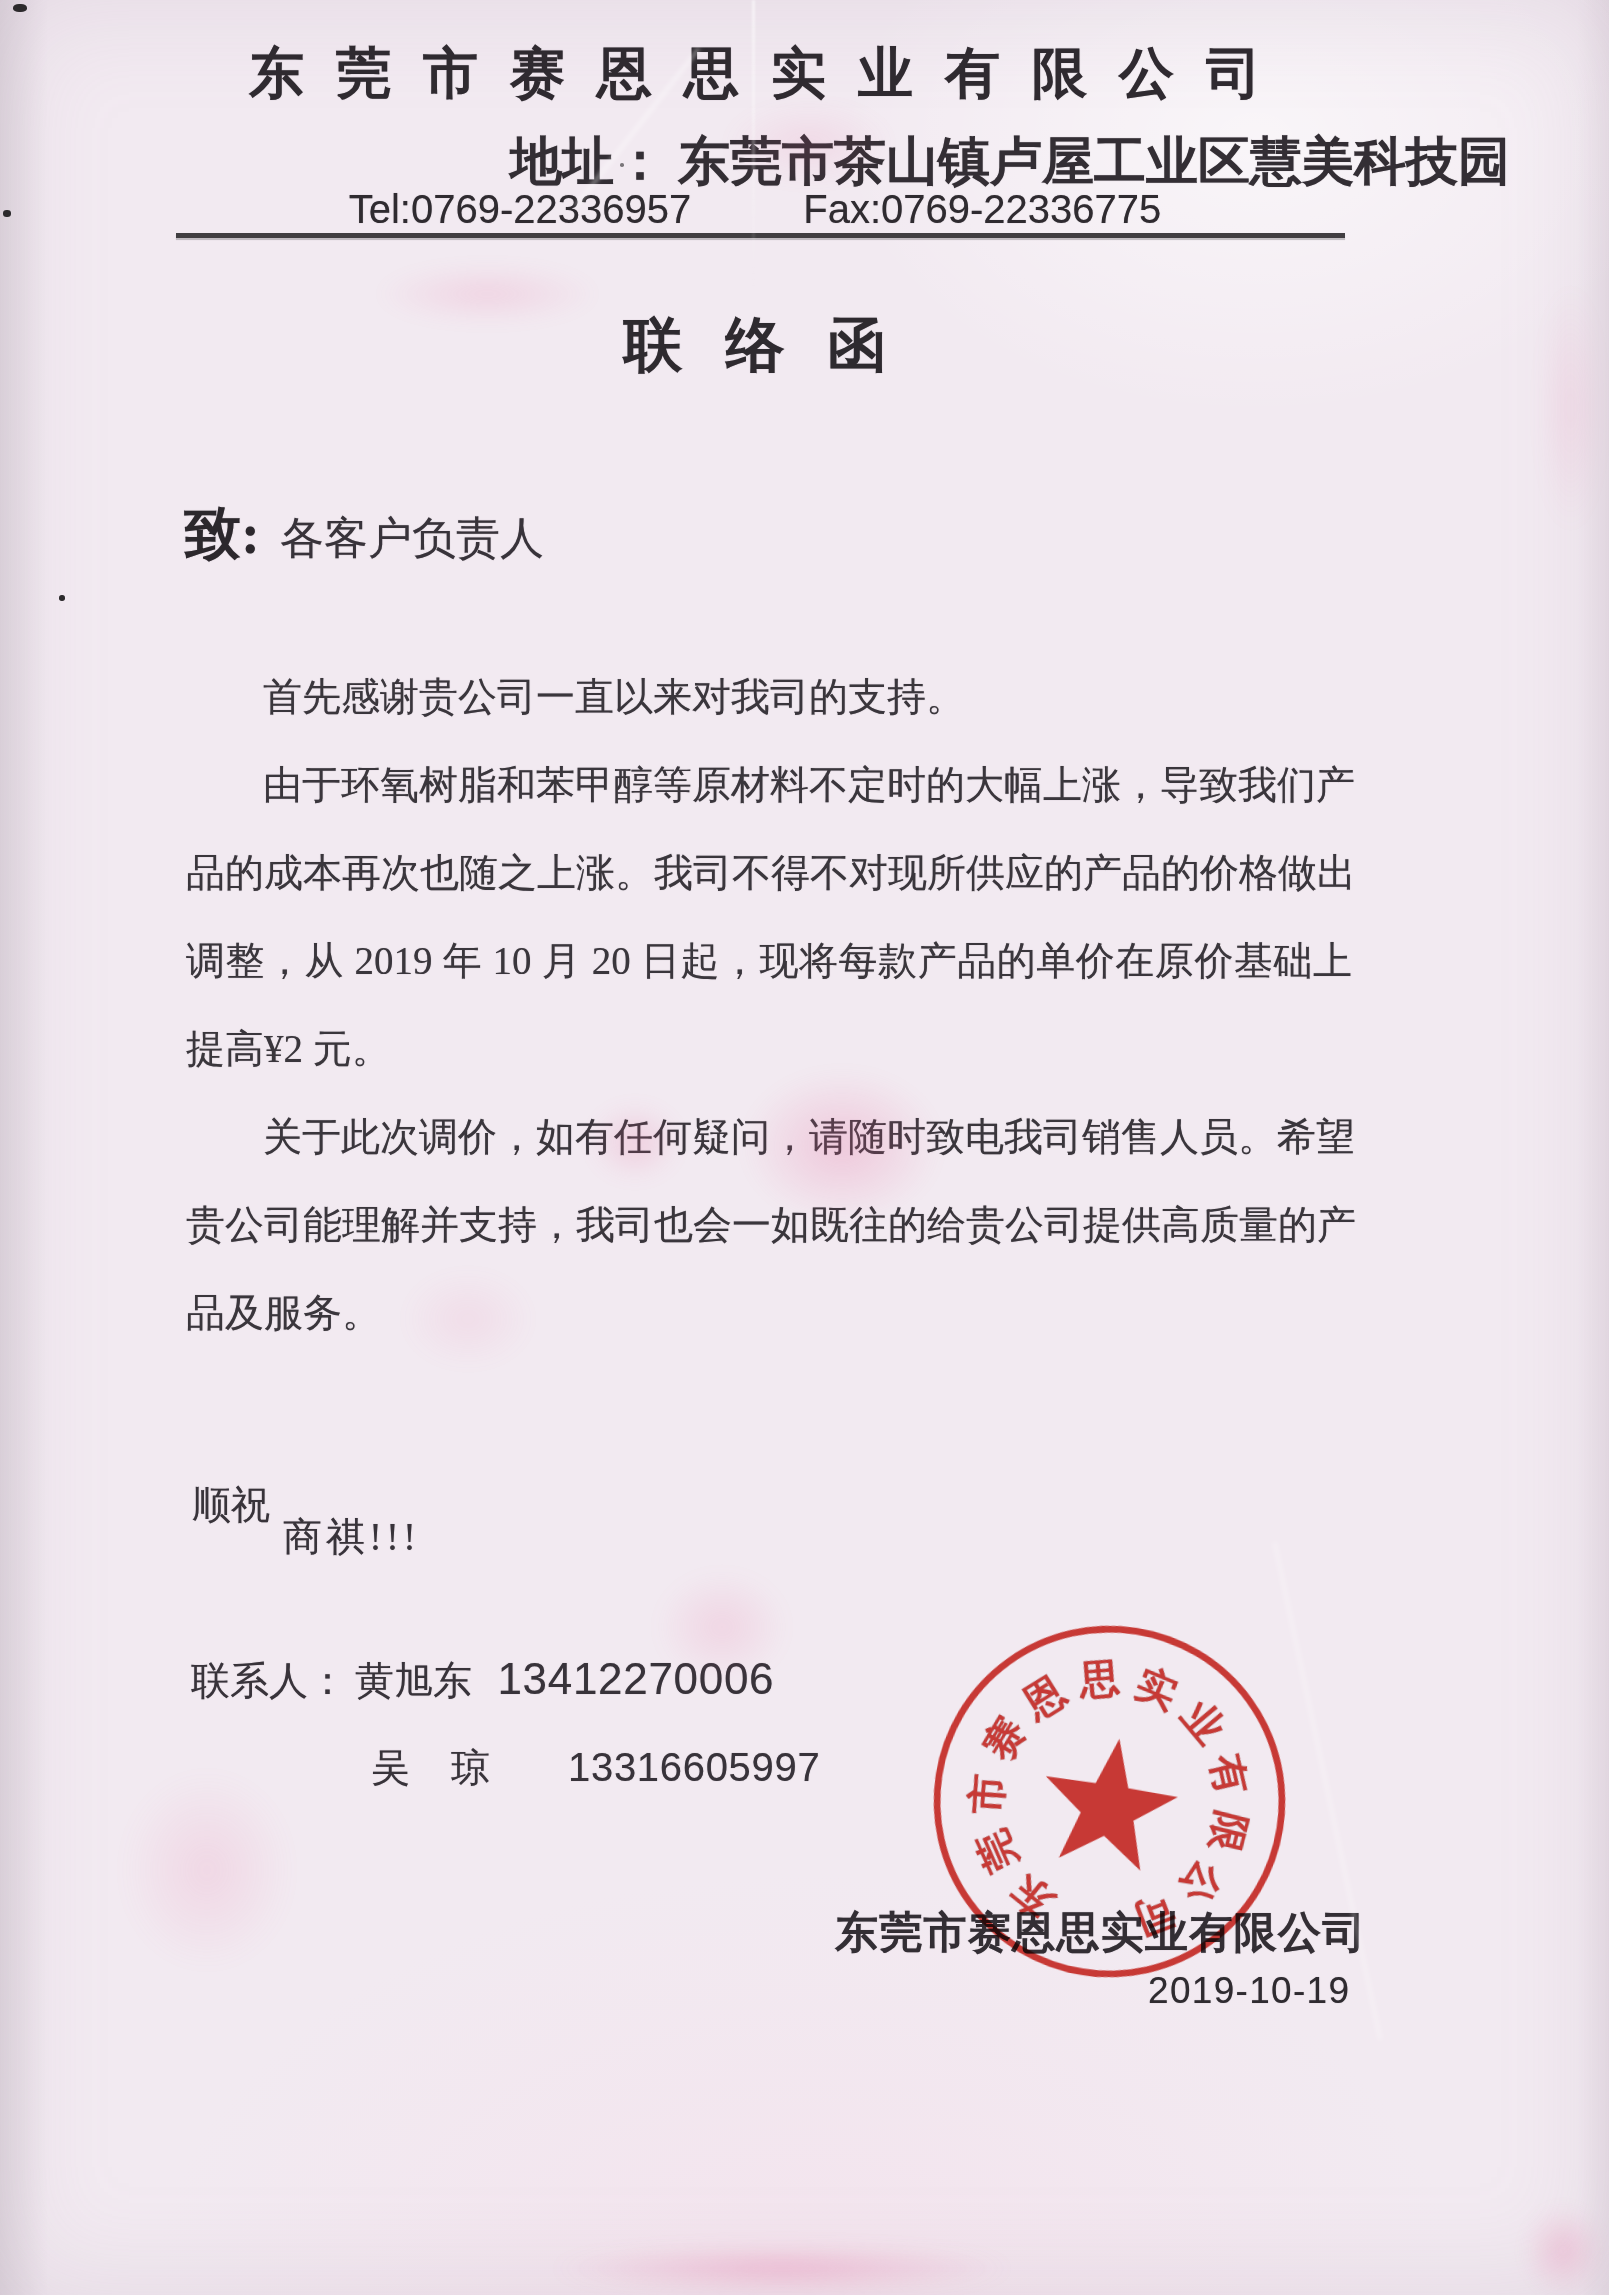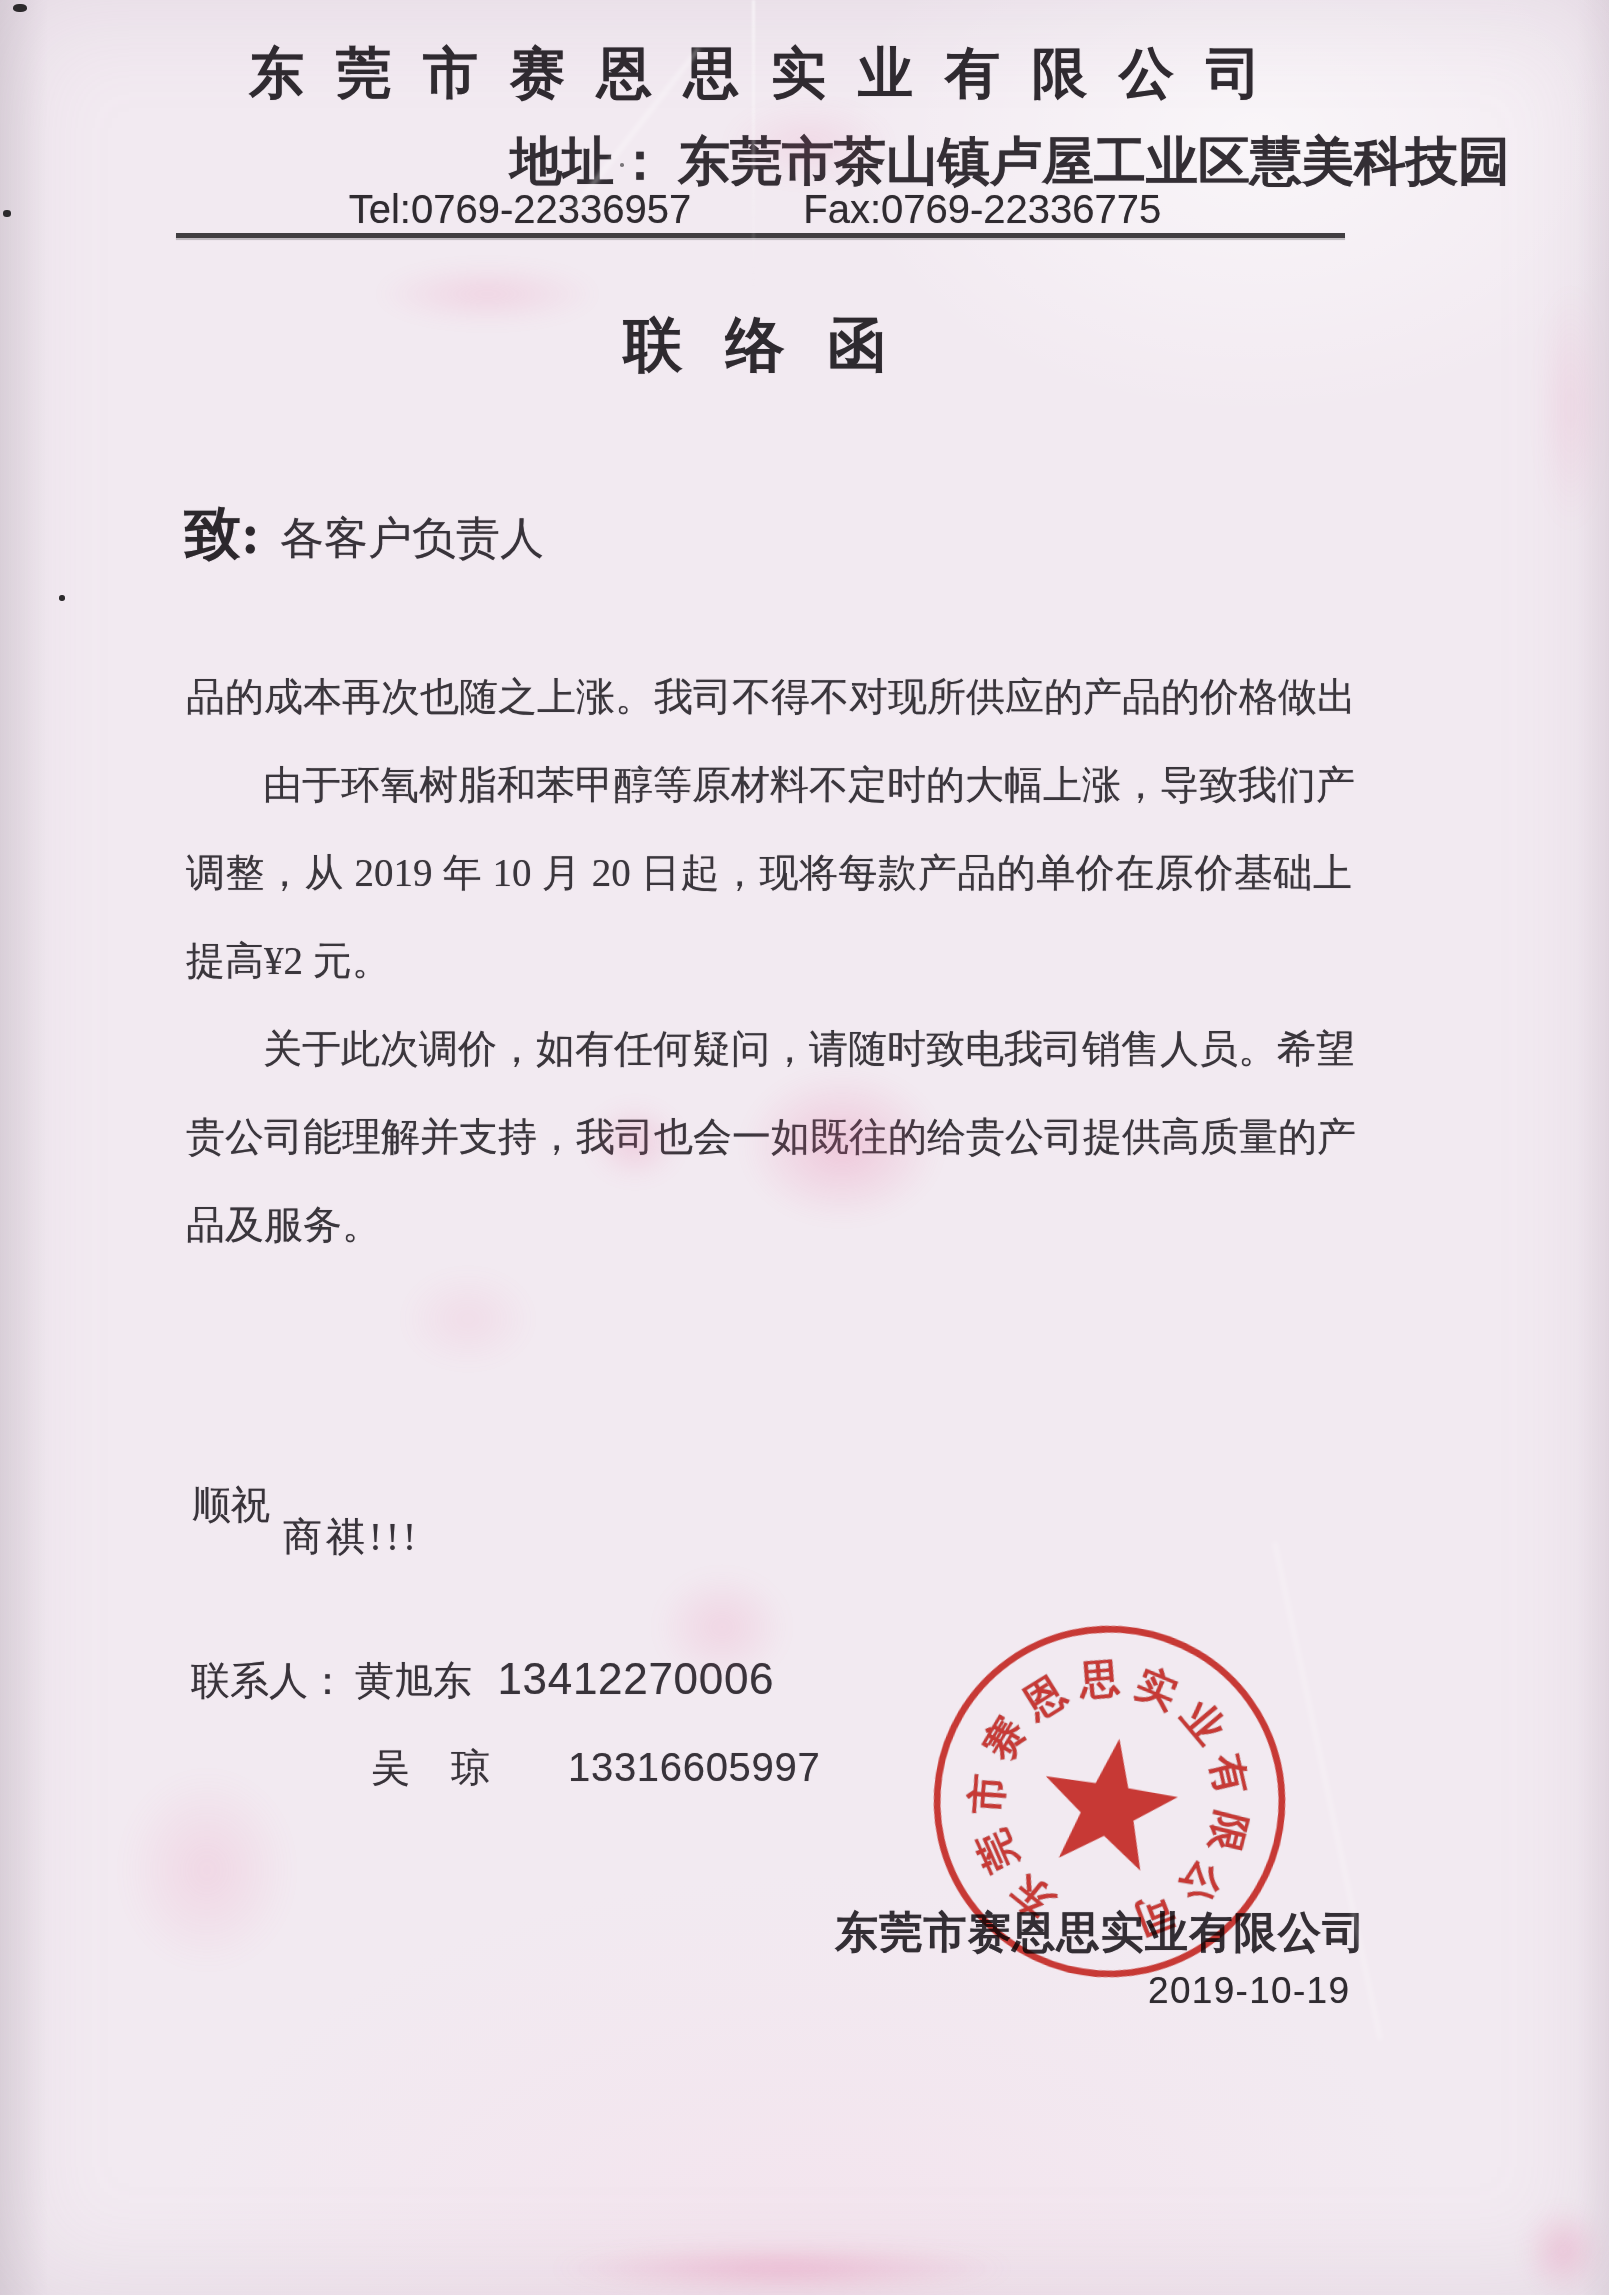--- a/index.html
+++ b/index.html
@@ -99,6 +99,7 @@
     </div>
 
     <div class="body-text">
+      <div class="line indent">首先感谢贵公司一直以来对我司的支持。</div>
       <div class="line">品的成本再次也随之上涨。我司不得不对现所供应的产品的价格做出</div>
       <div class="line indent">由于环氧树脂和苯甲醇等原材料不定时的大幅上涨，导致我们产</div>
       <div class="line j">调整，从 2019 年 10 月 20 日起，现将每款产品的单价在原价基础上</div>

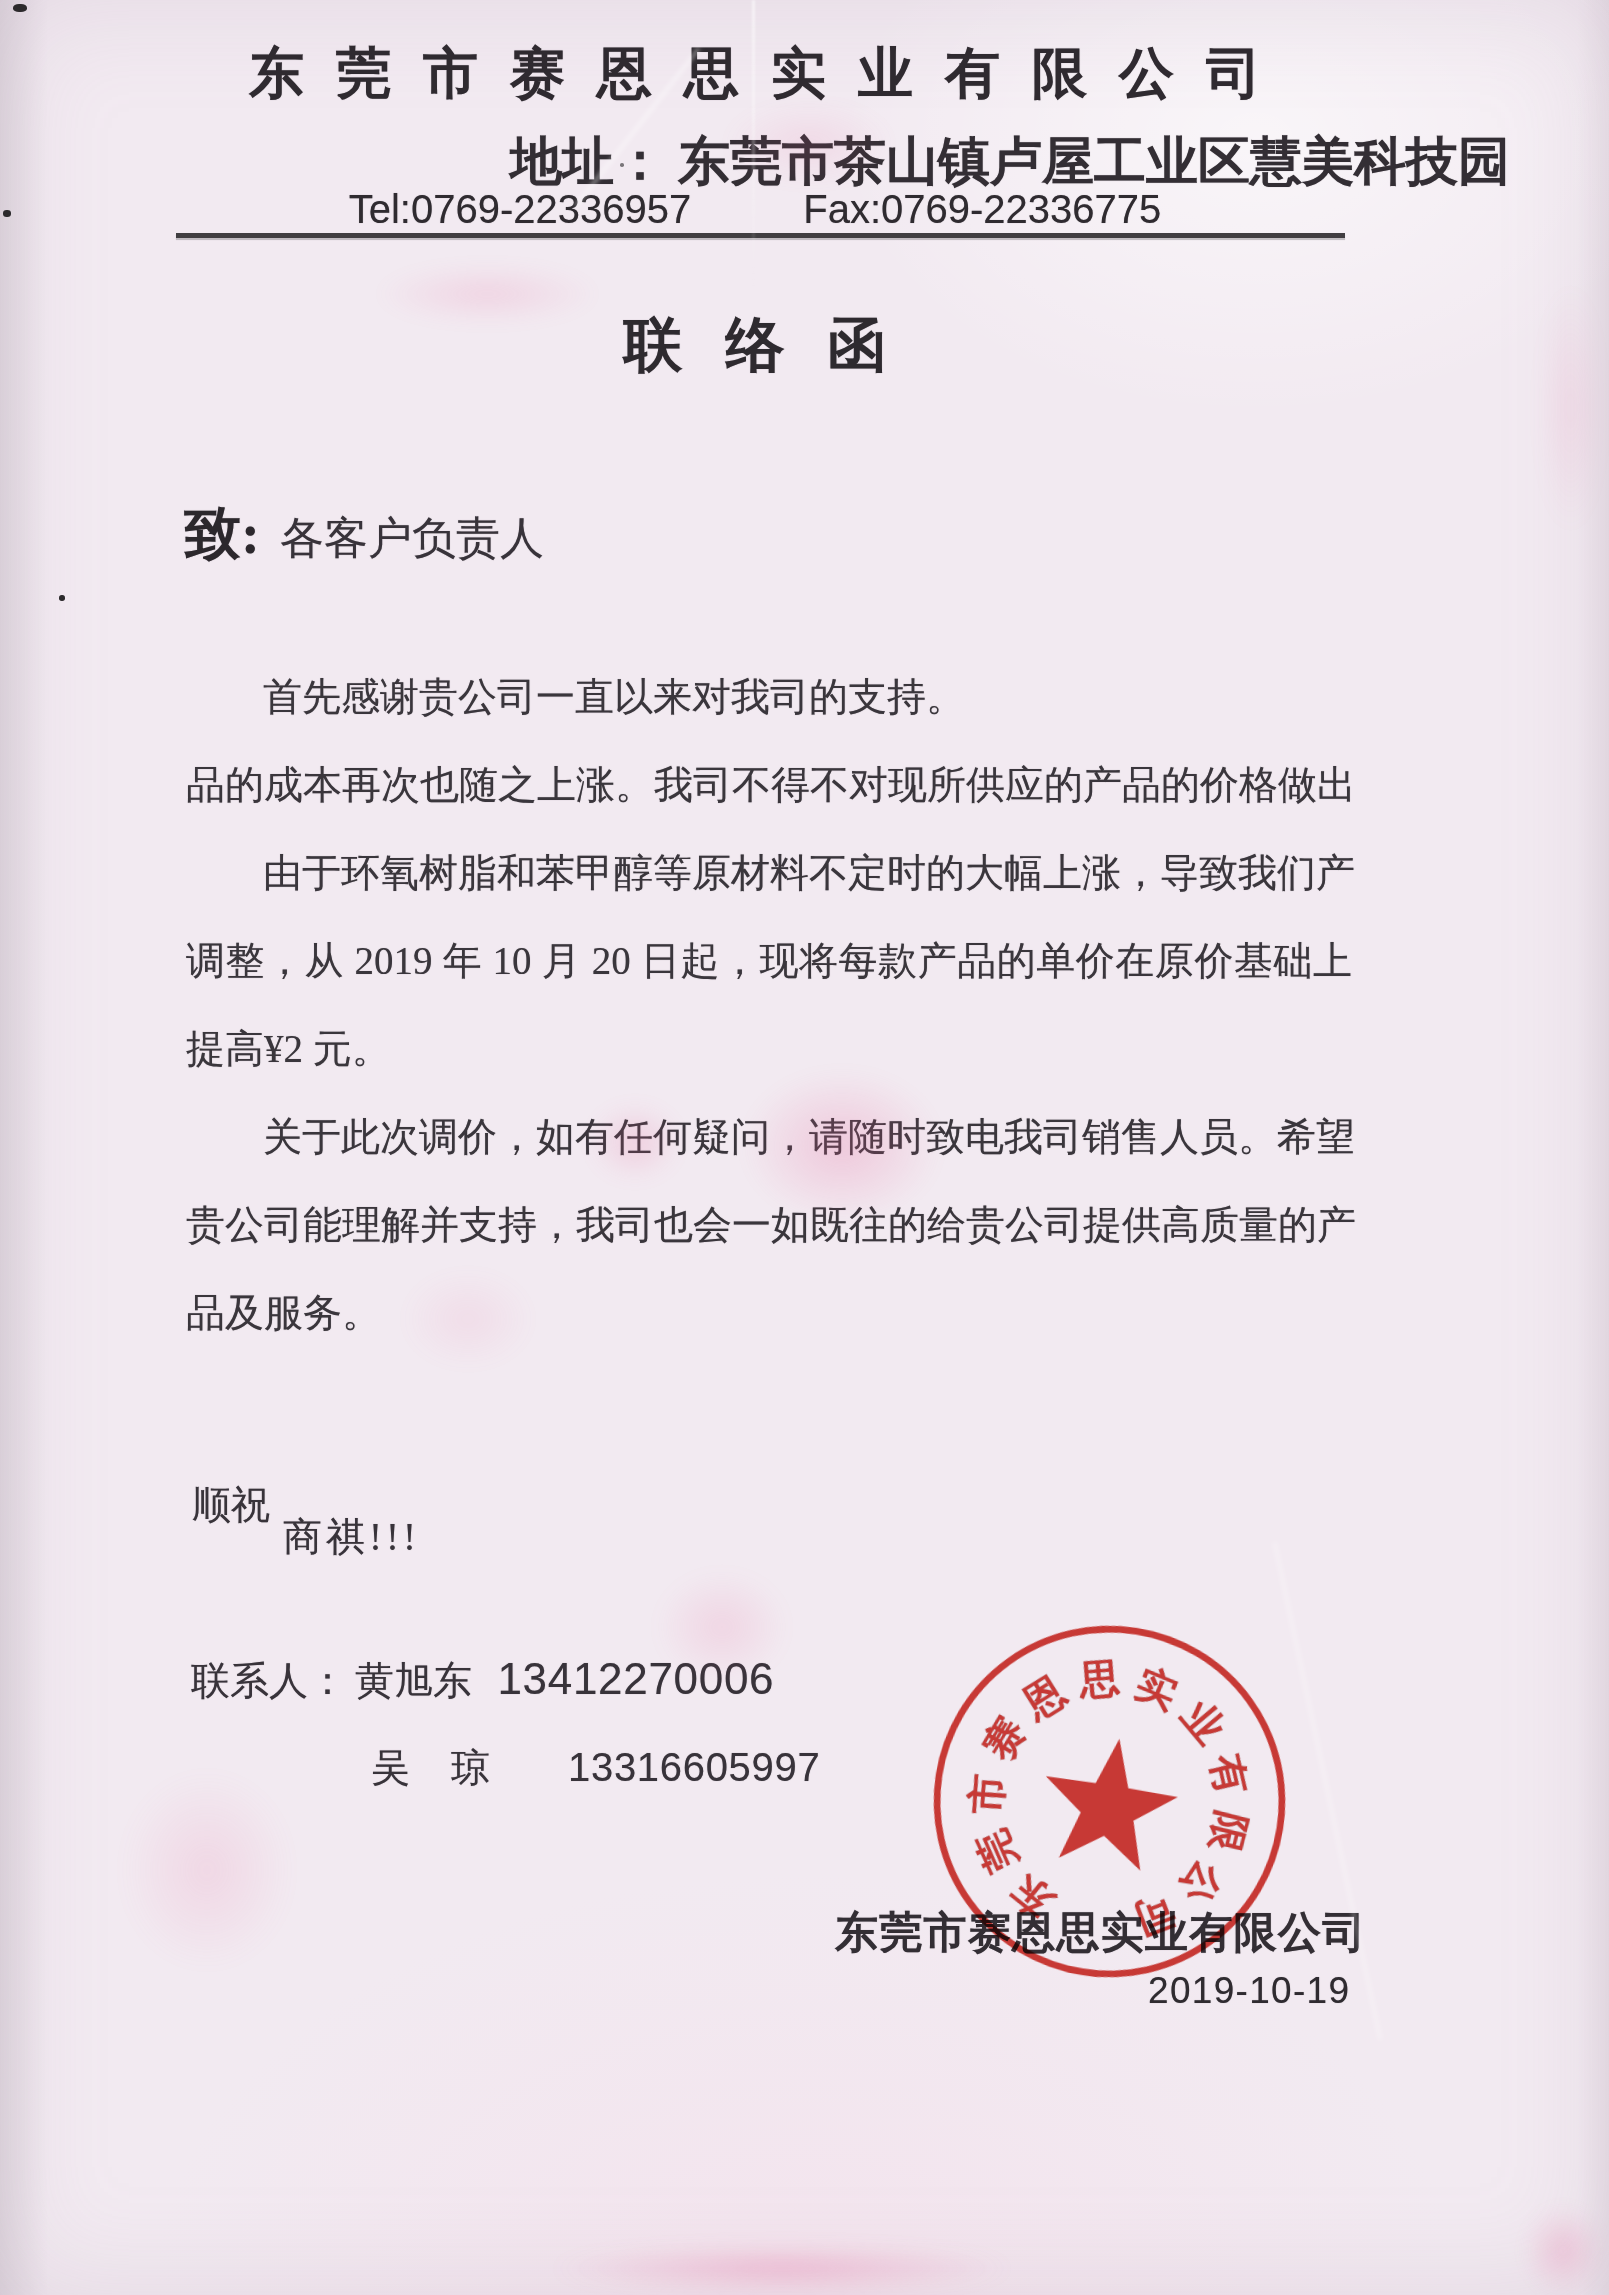--- a/index.html
+++ b/index.html
@@ -100,8 +100,8 @@
 
     <div class="body-text">
       <div class="line indent">首先感谢贵公司一直以来对我司的支持。</div>
+      <div class="line indent">由于环氧树脂和苯甲醇等原材料不定时的大幅上涨，导致我们产</div>
       <div class="line">品的成本再次也随之上涨。我司不得不对现所供应的产品的价格做出</div>
-      <div class="line indent">由于环氧树脂和苯甲醇等原材料不定时的大幅上涨，导致我们产</div>
       <div class="line j">调整，从 2019 年 10 月 20 日起，现将每款产品的单价在原价基础上</div>
       <div class="line">提高¥2 元。</div>
       <div class="line indent">关于此次调价，如有任何疑问，请随时致电我司销售人员。希望</div>

